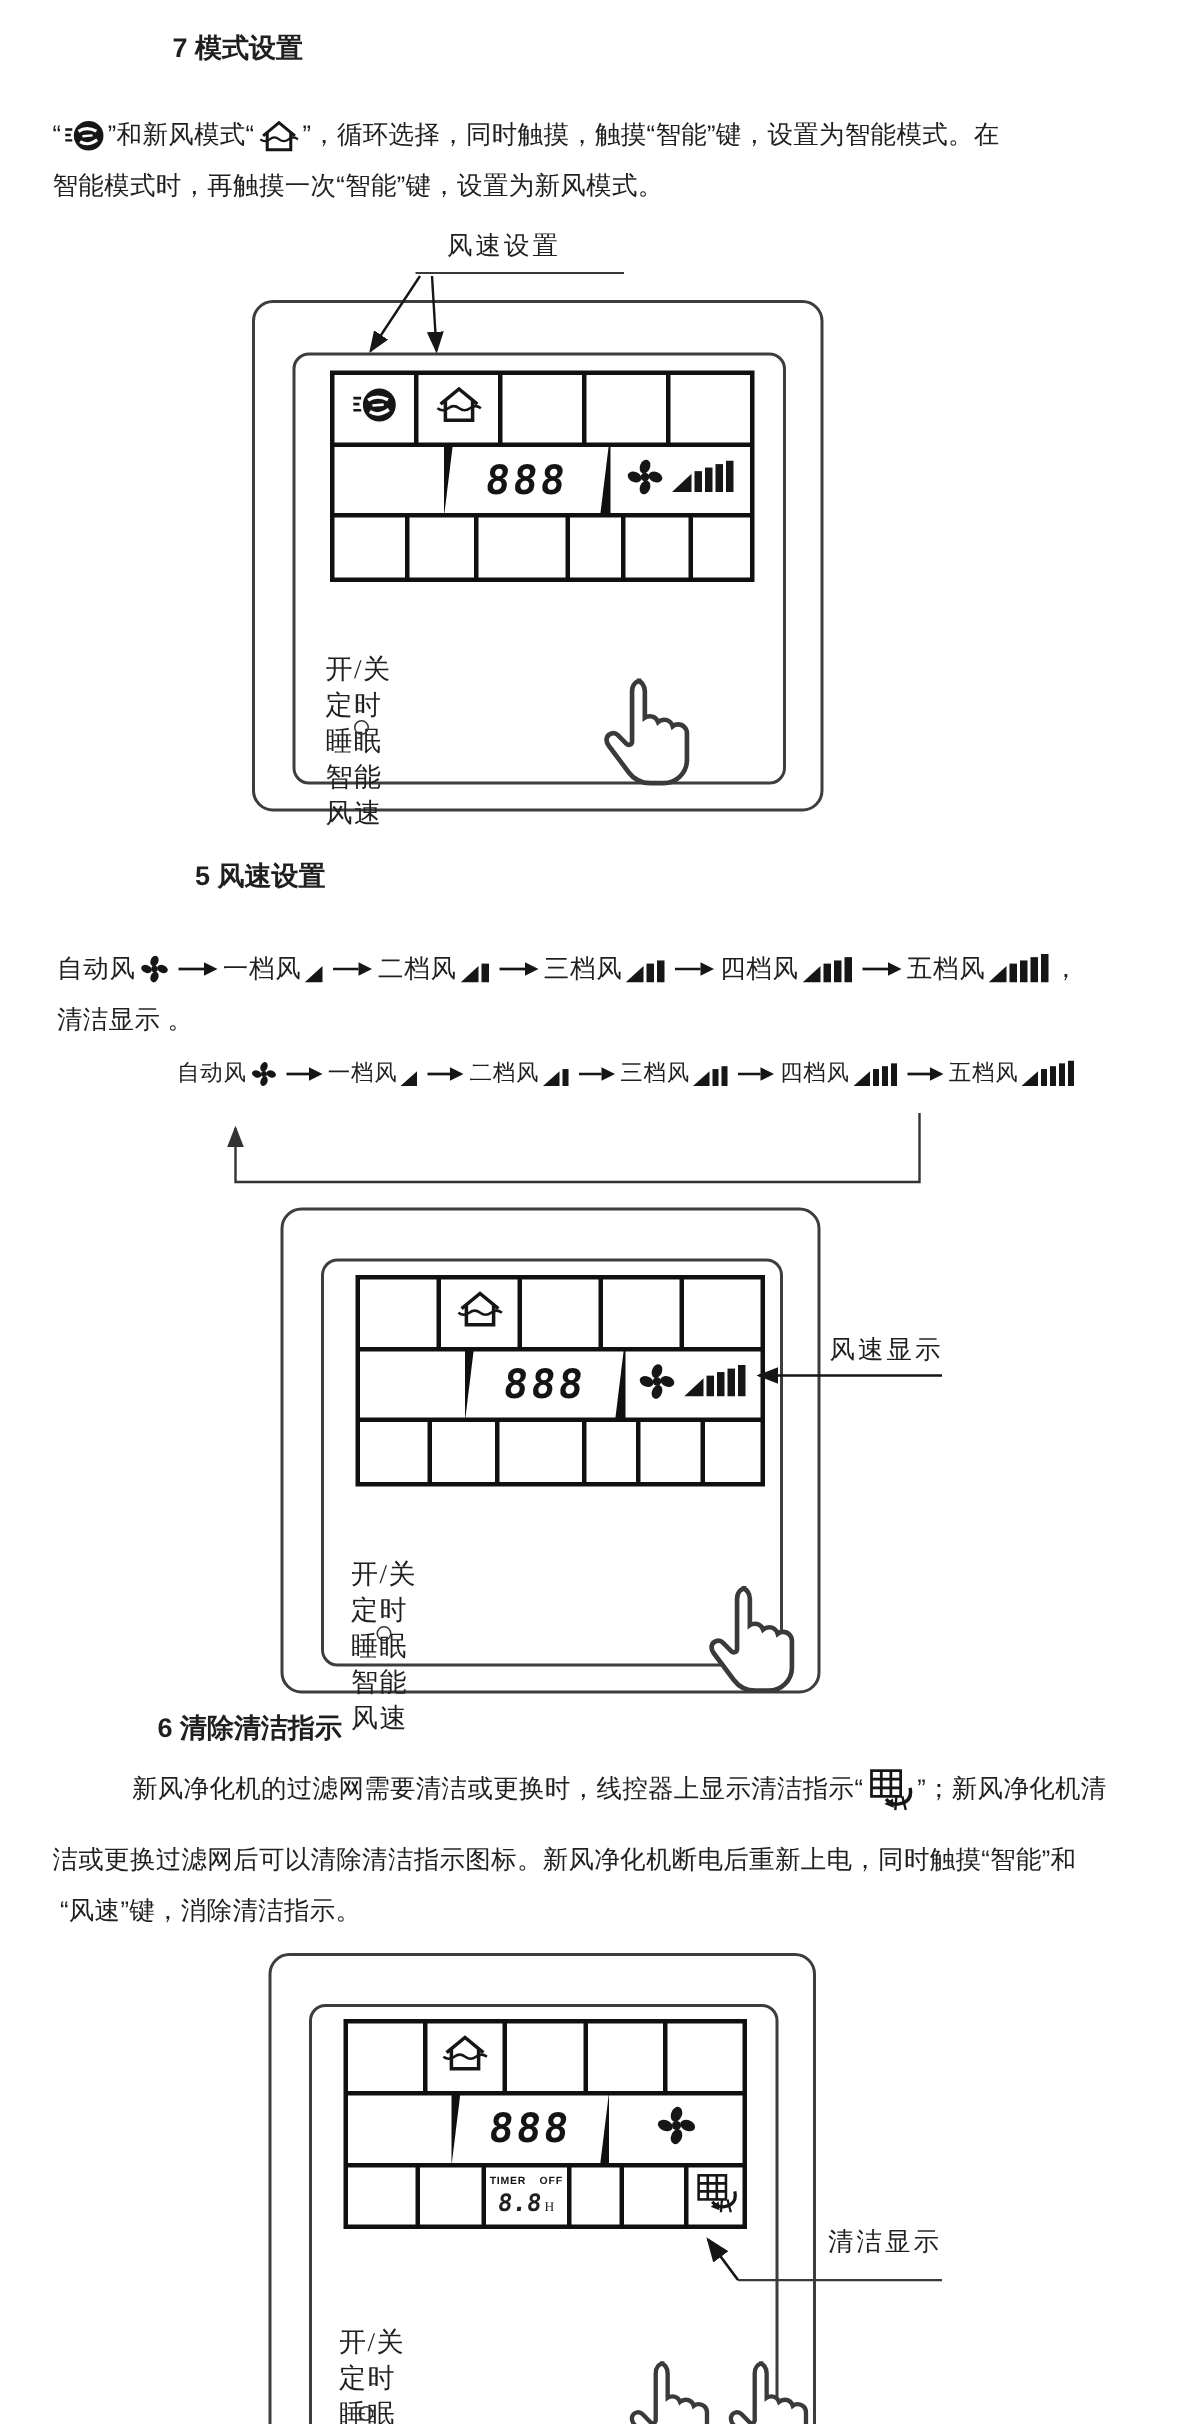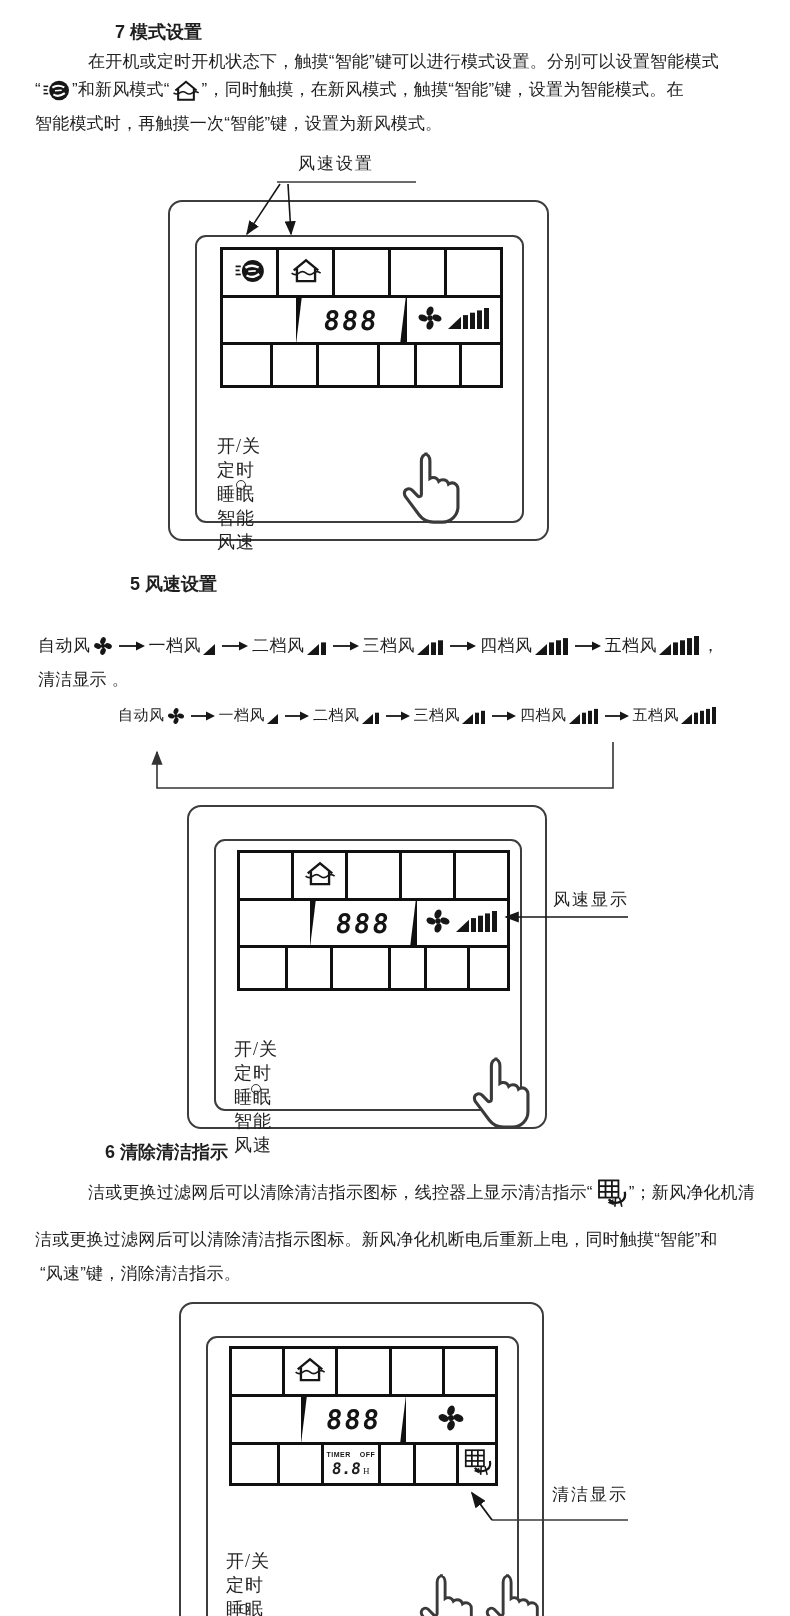--- a/index.html
+++ b/index.html
@@ -45,7 +45,6 @@
 <div class="page">
 
   <div class="abs h" style="left:115px;top:20px;">7 模式设置</div>
-  <div class="abs tline" style="left:88px;top:50px;">在开机或定时开机状态下，触摸“智能”键可以进行模式设置。分别可以设置智能模式</div>
   <div class="abs tline" style="left:35px;top:78px;">
     <span>“</span><span class="inline-icon"><svg width="27" height="25" viewBox="0 0 26 24">
           <g stroke="#161616" stroke-width="1.5">

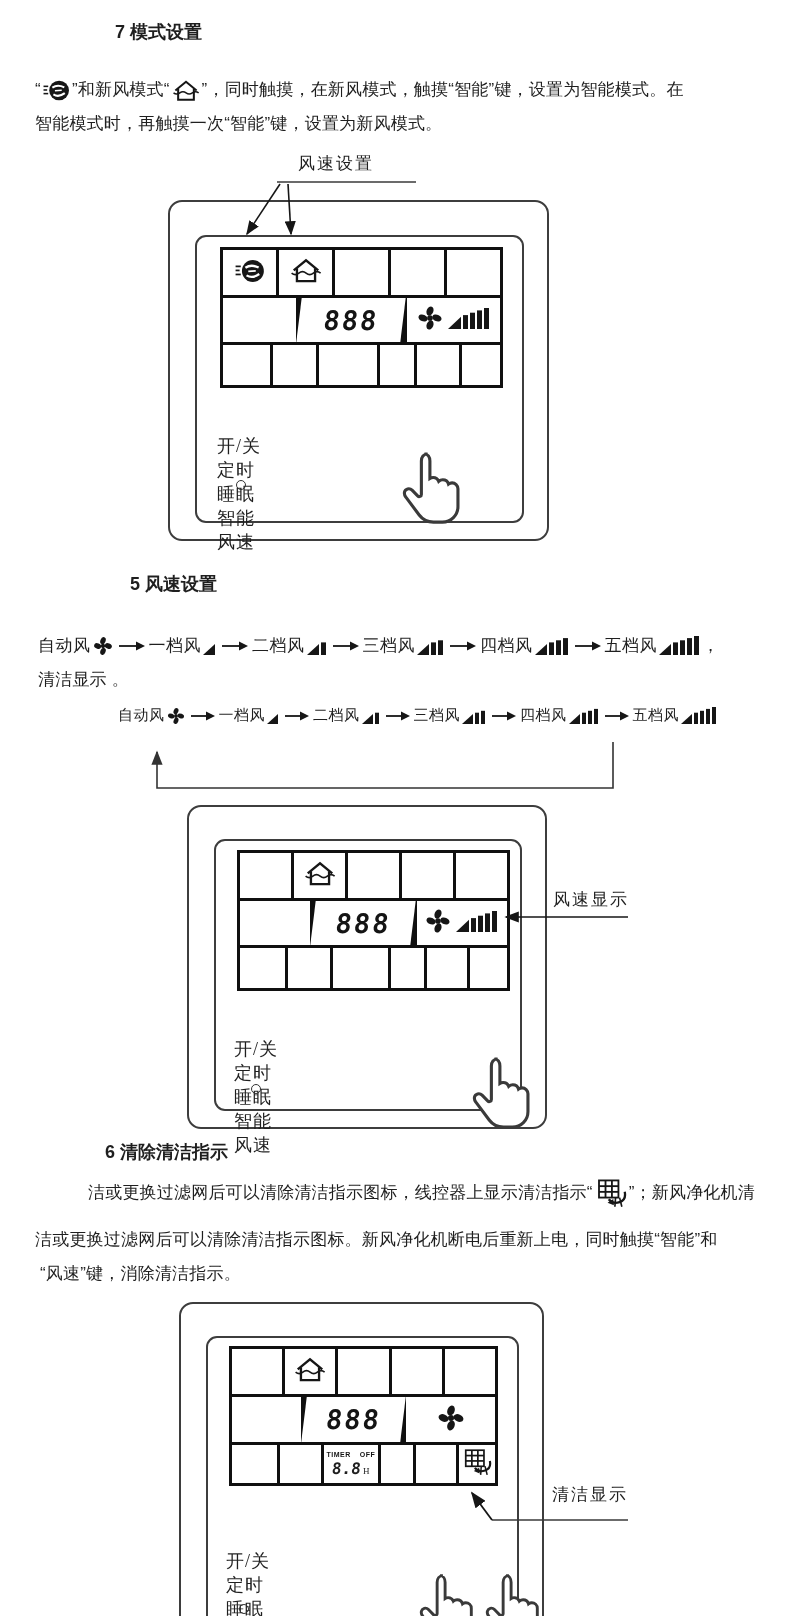--- a/index.html
+++ b/index.html
@@ -62,7 +62,7 @@
             <path d="M6.5 10.5 L6.5 22.5 L23.5 22.5 L23.5 10.5"></path>
           </g>
           <path d="M1.5 15 q3.4 2.6 6.8 0 t6.8 0 t6.8 0 t6.8 0" fill="none" stroke="#161616" stroke-width="1.6"></path>
-        </svg></span><span>”，同时触摸，在新风模式，触摸“智能”键，设置为智能模式。在</span>
+        </svg></span><span>”，循环选择，同时触摸，触摸“智能”键，设置为智能模式。在</span>
   </div>
   <div class="abs tline" style="left:35px;top:112px;">智能模式时，再触摸一次“智能”键，设置为新风模式。</div>
 

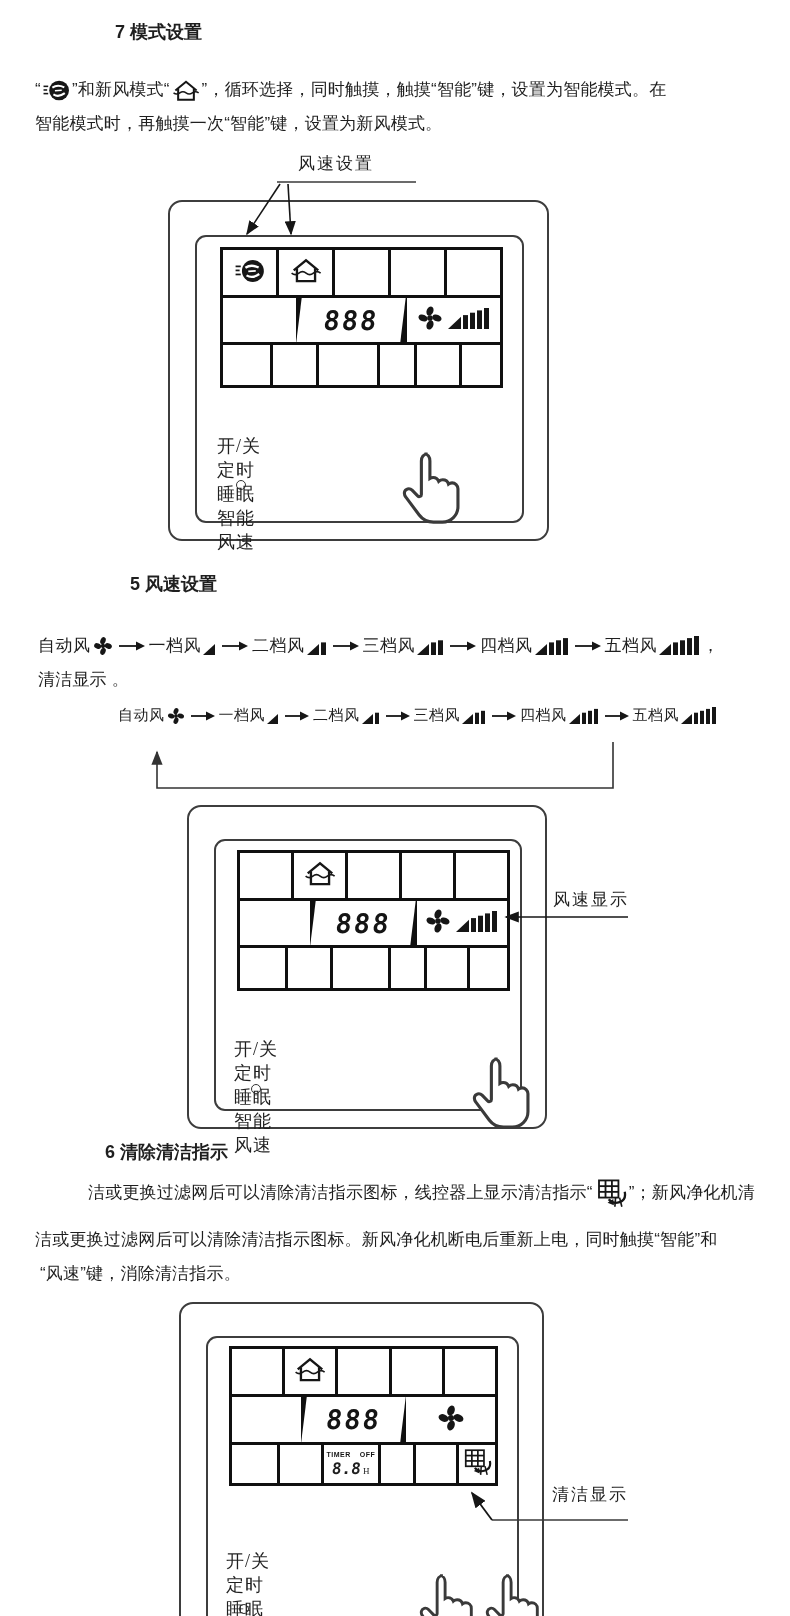--- a/index.html
+++ b/index.html
@@ -435,7 +435,7 @@
 
   <div class="abs h" style="left:105px;top:1140px;">6 清除清洁指示</div>
   <div class="abs tline" style="left:88px;top:1178px;">
-    <span>洁或更换过滤网后可以清除清洁指示图标，线控器上显示清洁指示“</span><span class="inline-icon" style="vertical-align:-10px;"><svg width="32" height="30" viewBox="0 0 28 26">
+    <span>新风净化机的过滤网需要清洁或更换时，线控器上显示清洁指示“</span><span class="inline-icon" style="vertical-align:-10px;"><svg width="32" height="30" viewBox="0 0 28 26">
           <g fill="none" stroke="#161616" stroke-width="1.6">
             <rect x="3.5" y="2" width="17" height="15"></rect>
             <line x1="3.5" y1="7" x2="20.5" y2="7"></line>

